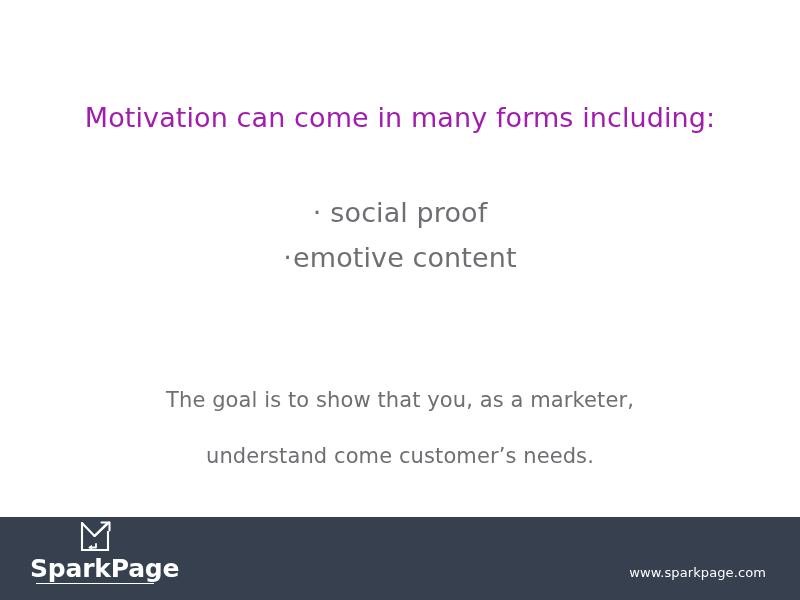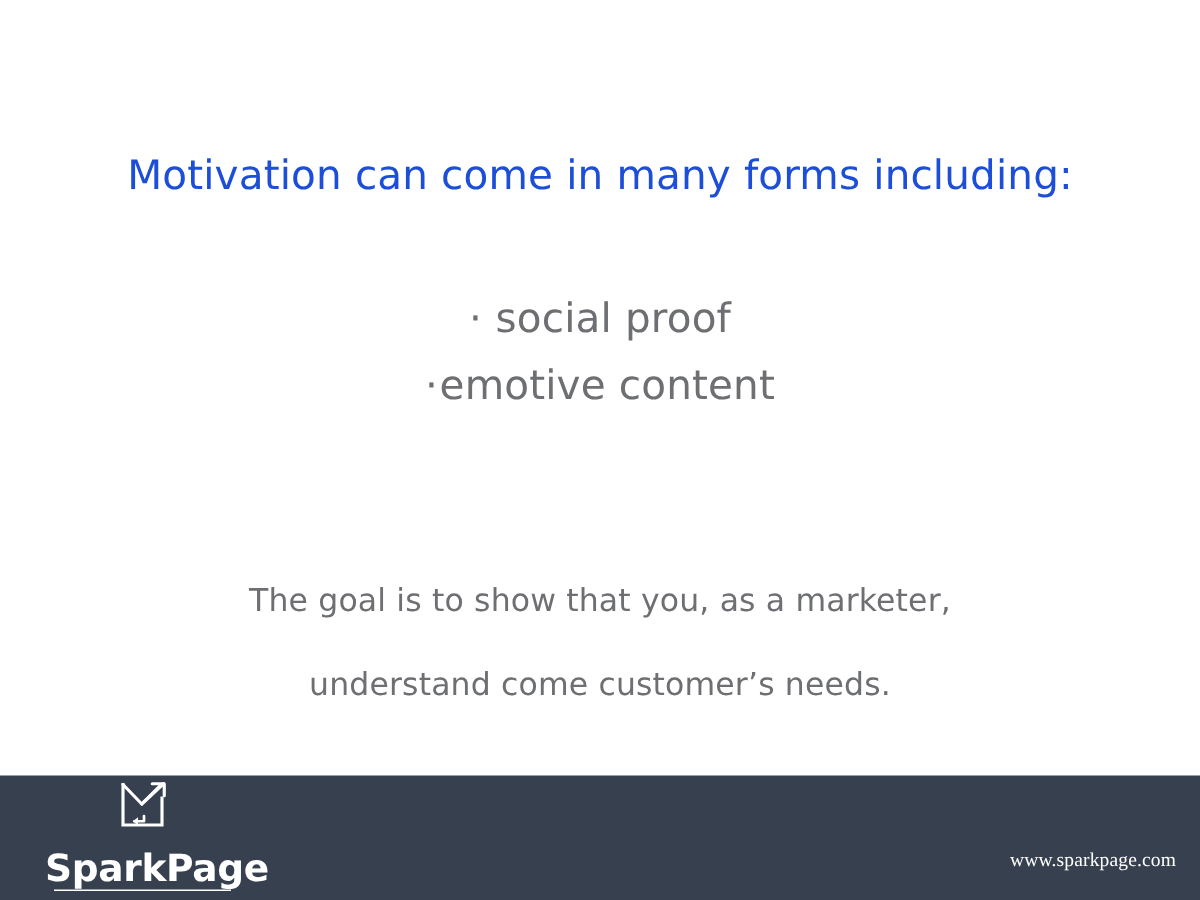--- a/index.html
+++ b/index.html
@@ -35,7 +35,7 @@
     width: 800px;
     font-size: 27px;
     font-weight: 400;
-    color: #1d4ed8;
+    color: #a21caf;
     letter-spacing: 0.1px;
     line-height: 34px;
     white-space: nowrap;

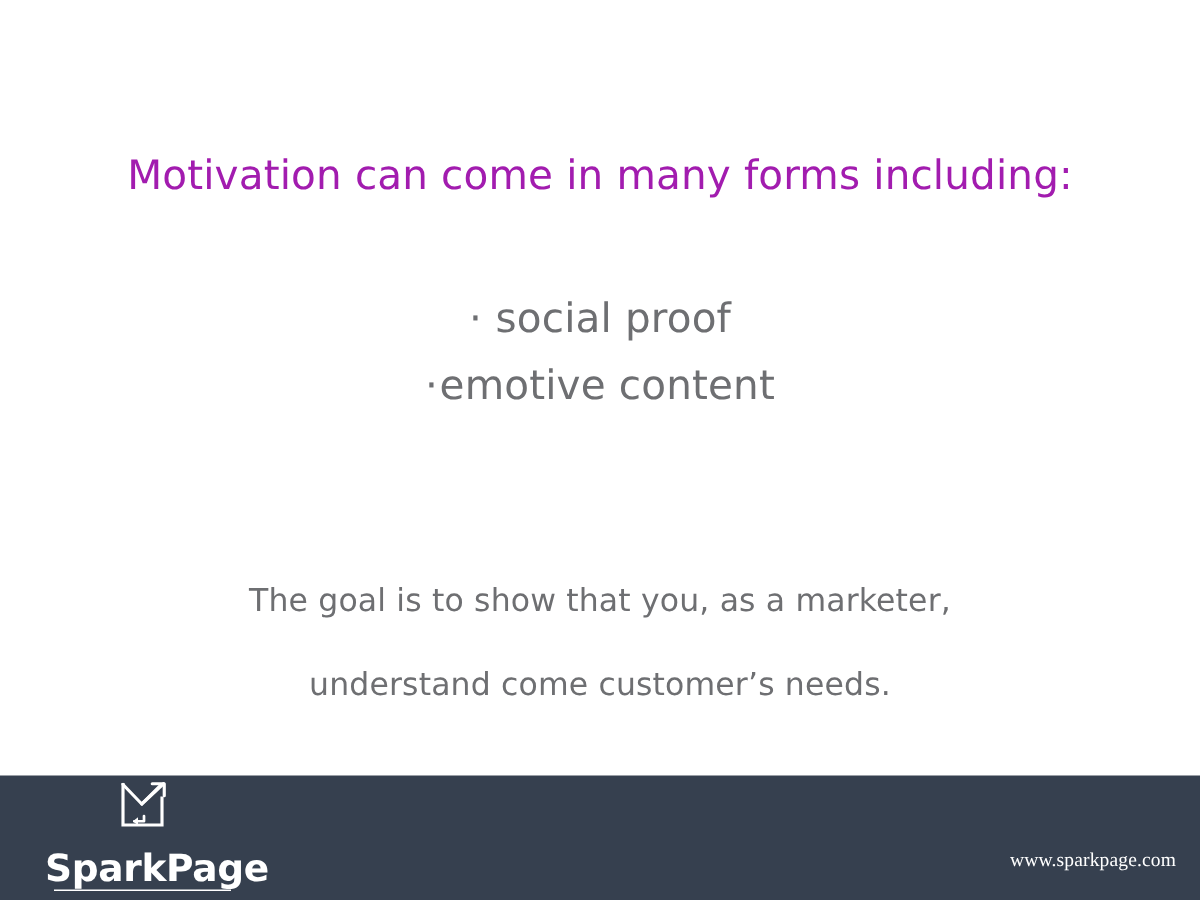--- a/index.html
+++ b/index.html
@@ -103,7 +103,7 @@
   }
   .brand-name {
     display: block;
-    margin-top: 11px;
+    margin-top: 1px;
     font-family: "DejaVu Sans", sans-serif;
     font-size: 25px;
     font-weight: 700;

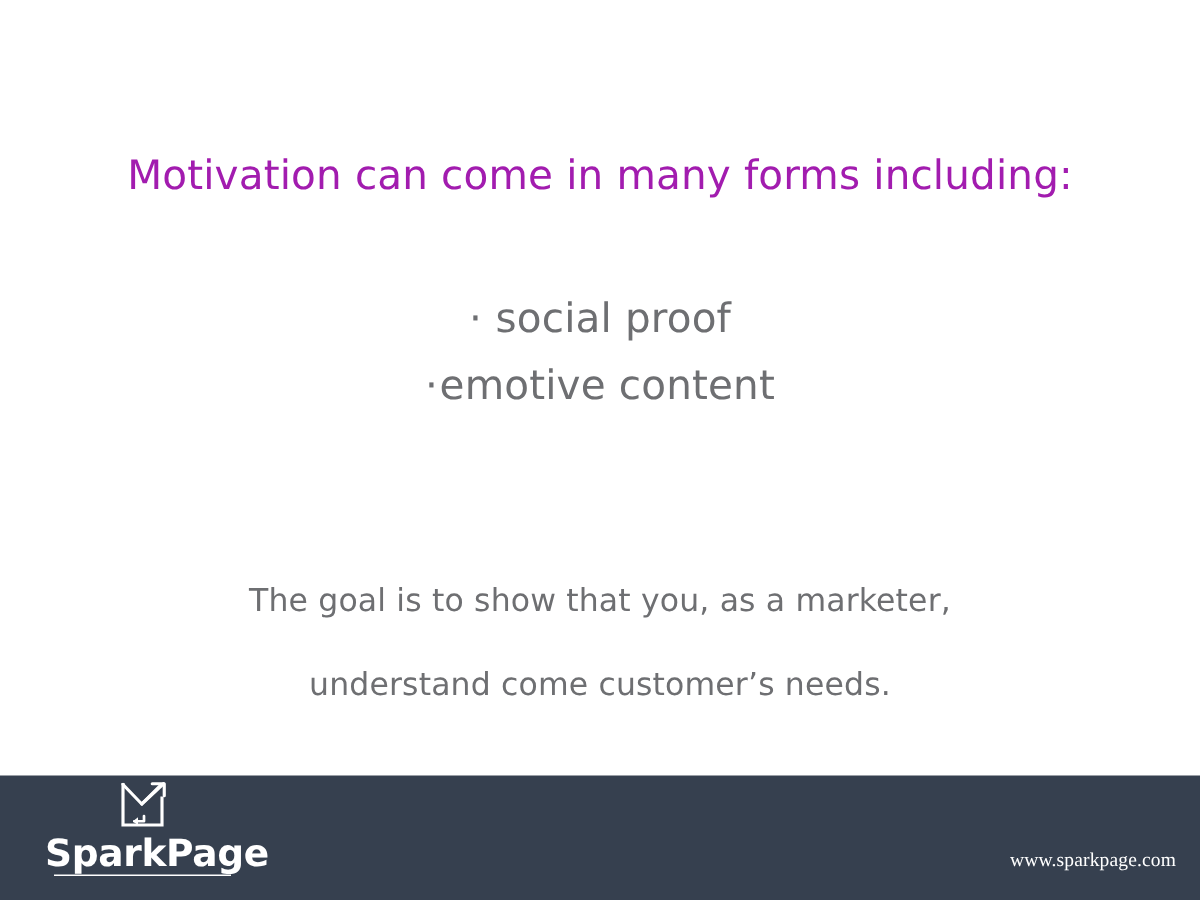--- a/index.html
+++ b/index.html
@@ -120,14 +120,13 @@
   }
   .site-url {
     position: absolute;
-    right: 16px;
+    right: 34px;
     top: 48px;
     font-size: 13px;
     font-weight: 400;
     color: #ffffff;
     letter-spacing: 0.1px;
     white-space: nowrap;
-    font-family: Liberation Serif, serif;
   }
 </style>
 </head>

